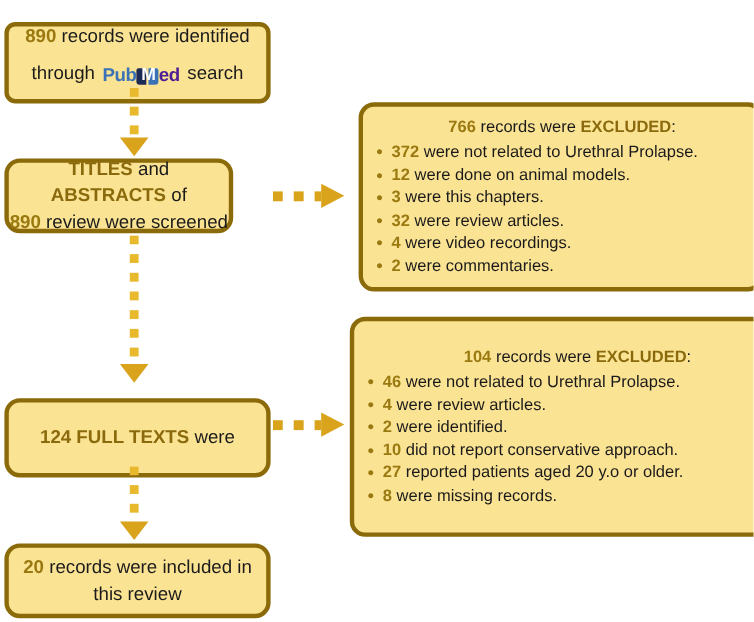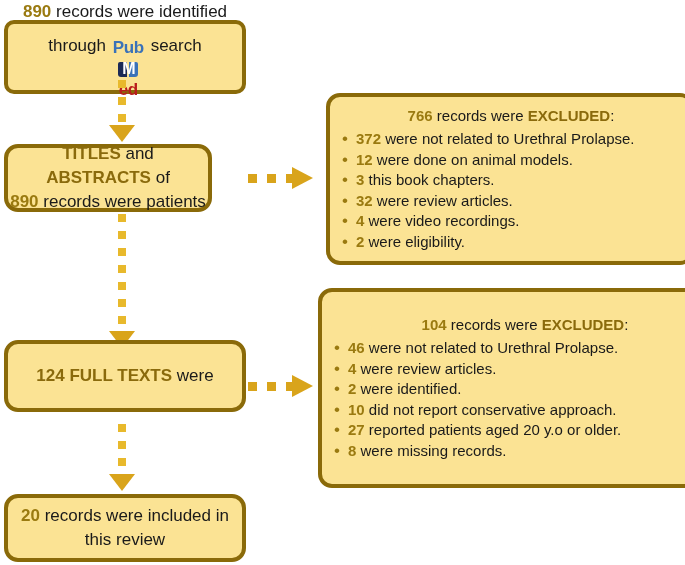--- a/index.html
+++ b/index.html
@@ -92,7 +92,6 @@
     margin: 12px 2px;
     font-weight: bold;
     letter-spacing: -0.3px;
-    flex-direction: column;
   }
   .pubmed .pm-pub {
     color: #3a72b8;

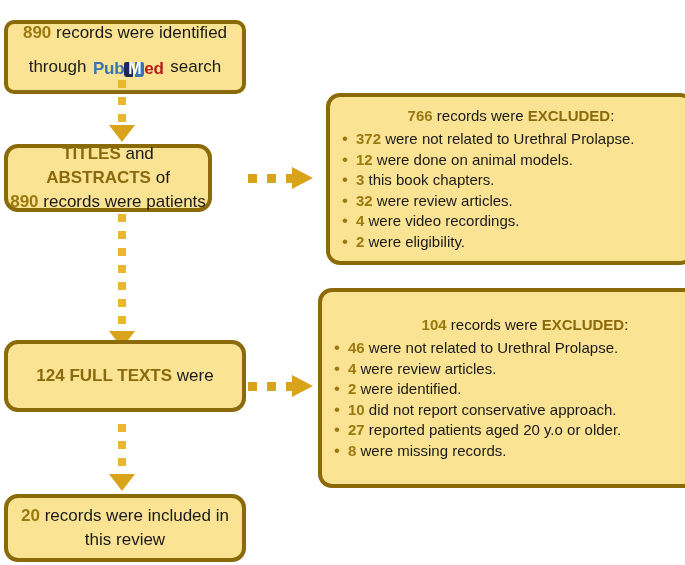--- a/index.html
+++ b/index.html
@@ -126,7 +126,7 @@
     line-height: 18px;
   }
   .pubmed .pm-ed {
-    color: #b91c1c;
+    color: #4c1d95;
     font-size: 17px;
     font-weight: bold;
     margin-left: 0px;

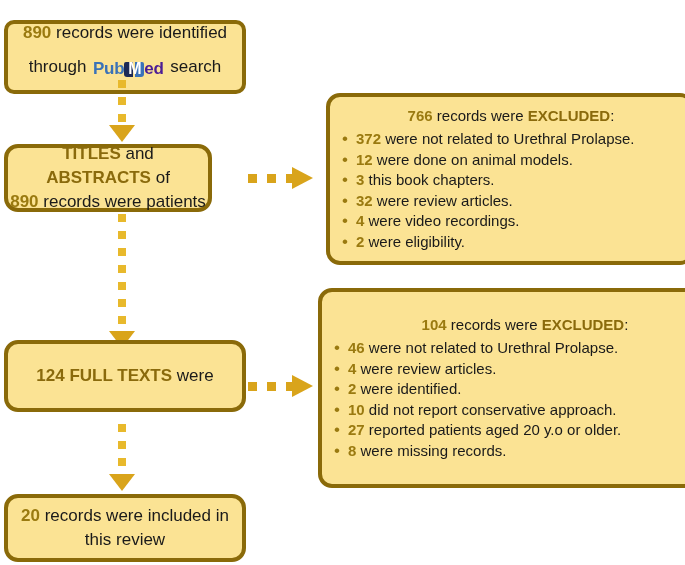--- a/index.html
+++ b/index.html
@@ -227,7 +227,7 @@
     <ul class="excl-list">
       <li><span class="hl">372</span><span> were not related to Urethral Prolapse.</span></li>
       <li><span class="hl">12</span><span> were done on animal models.</span></li>
-      <li><span class="hl">3</span><span> this book chapters.</span></li>
+      <li><span class="hl">3</span><span> were this chapters.</span></li>
       <li><span class="hl">32</span><span> were review articles.</span></li>
       <li><span class="hl">4</span><span> were video recordings.</span></li>
       <li><span class="hl">2</span><span> were eligibility.</span></li>

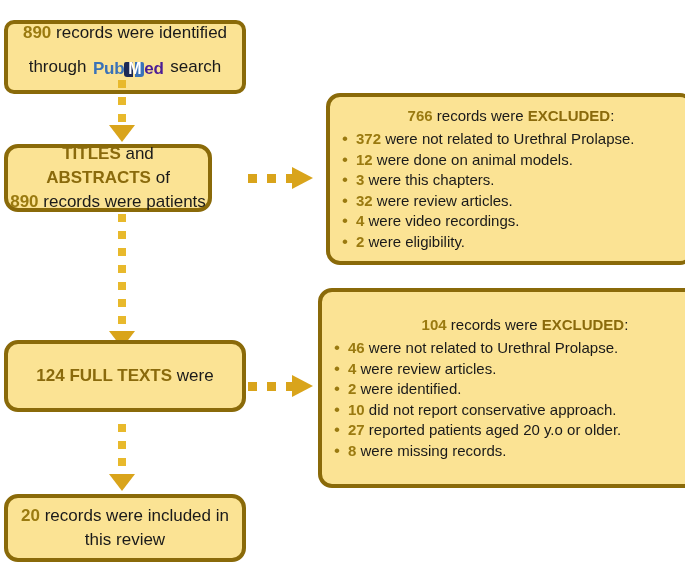--- a/index.html
+++ b/index.html
@@ -211,7 +211,7 @@
       <span class="caps">TITLES</span><span> and </span><span class="caps">ABSTRACTS</span><span> of</span>
     </div>
     <div>
-      <span class="hl">890</span><span> records were patients</span>
+      <span class="hl">890</span><span> review were screened</span>
     </div>
   </div>
 

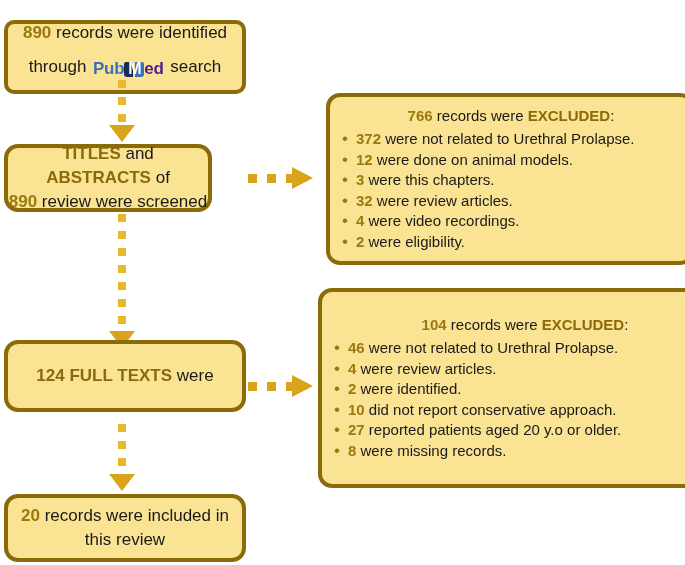--- a/index.html
+++ b/index.html
@@ -230,7 +230,7 @@
       <li><span class="hl">3</span><span> were this chapters.</span></li>
       <li><span class="hl">32</span><span> were review articles.</span></li>
       <li><span class="hl">4</span><span> were video recordings.</span></li>
-      <li><span class="hl">2</span><span> were eligibility.</span></li>
+      <li><span class="hl">2</span><span> were commentaries.</span></li>
     </ul>
   </div>
 

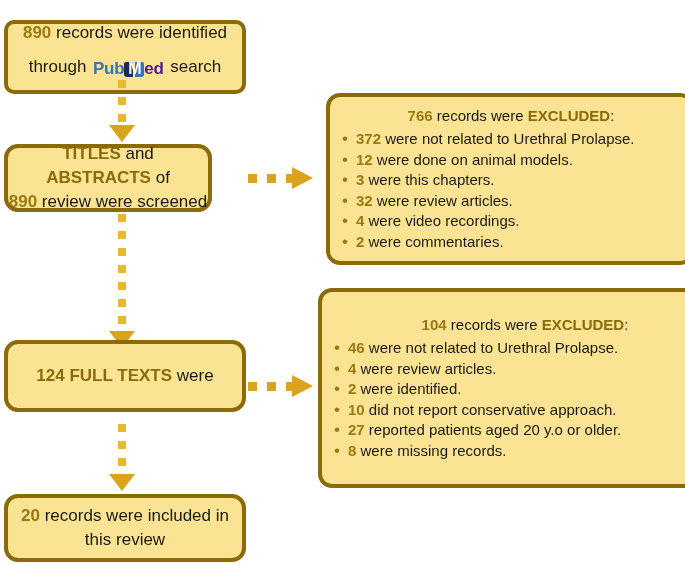--- a/index.html
+++ b/index.html
@@ -239,7 +239,7 @@
     <div class="v-head" style="top:117px;"></div>
   </div>
 
-  <div class="flowbox left" style="left:4px; top:340px; width:242px; height:72px;">
+  <div class="flowbox left" style="left:4px; top:362px; width:242px; height:72px;">
     <div>
       <span class="caps">124 FULL TEXTS</span><span> were</span>
     </div>

